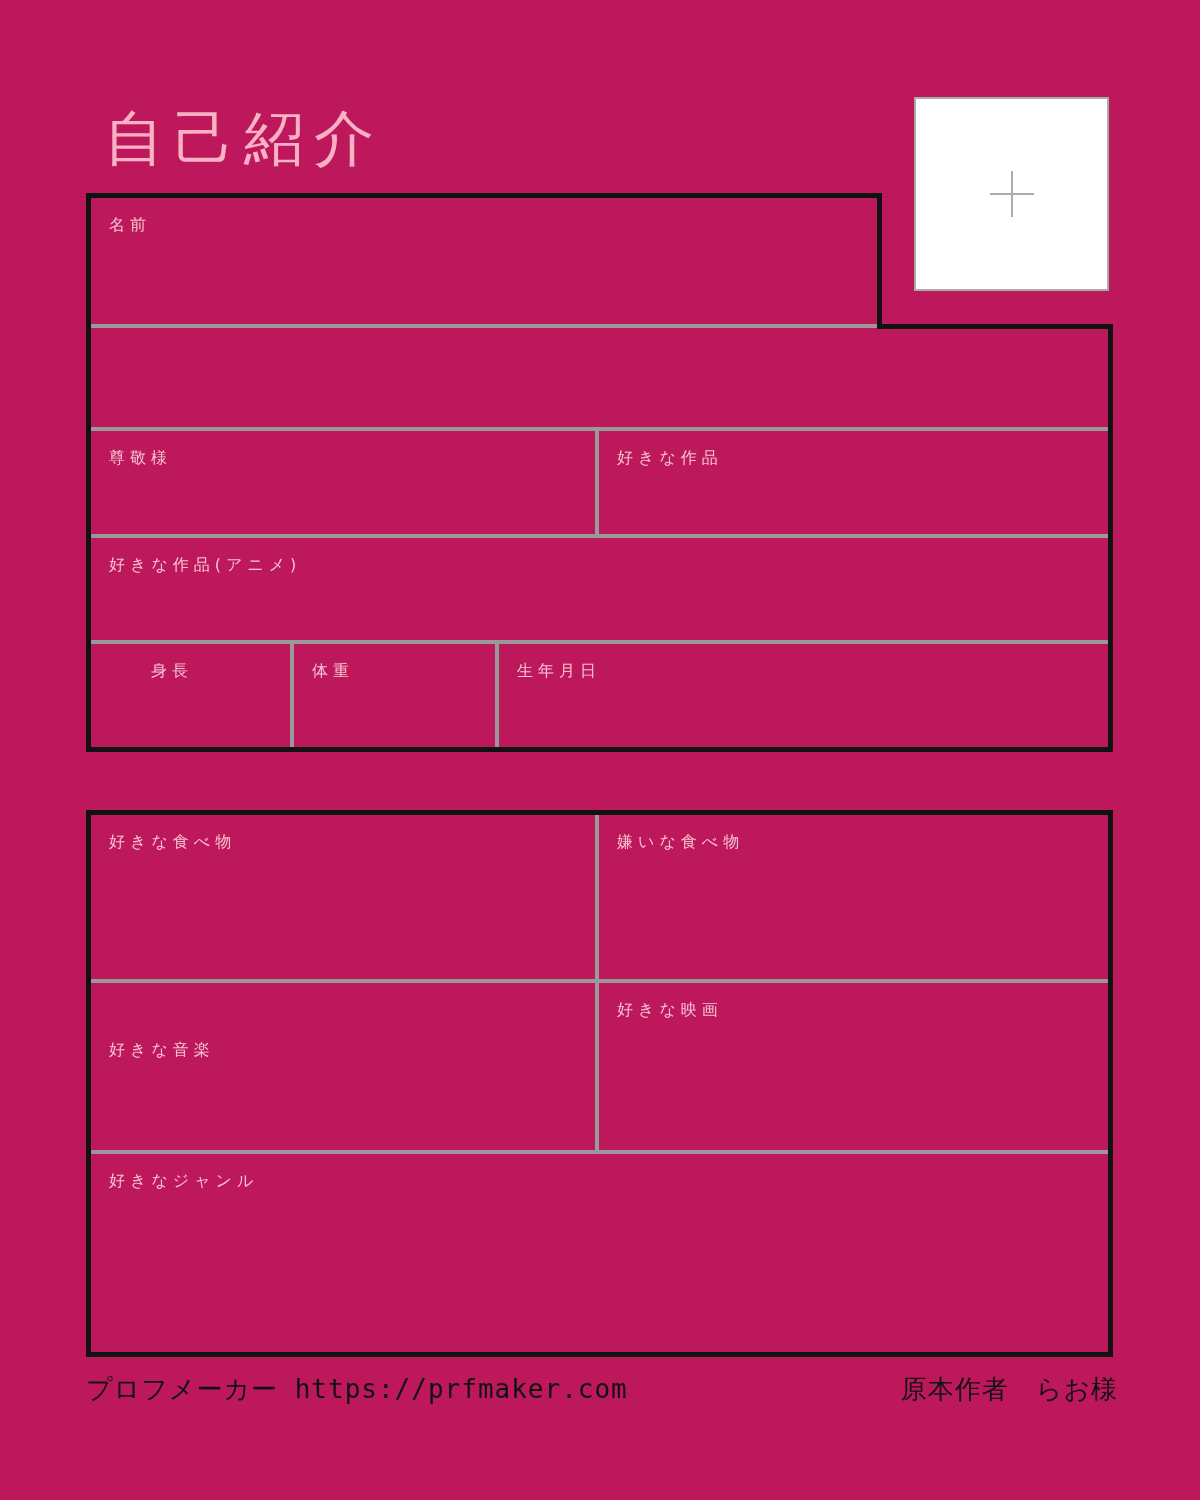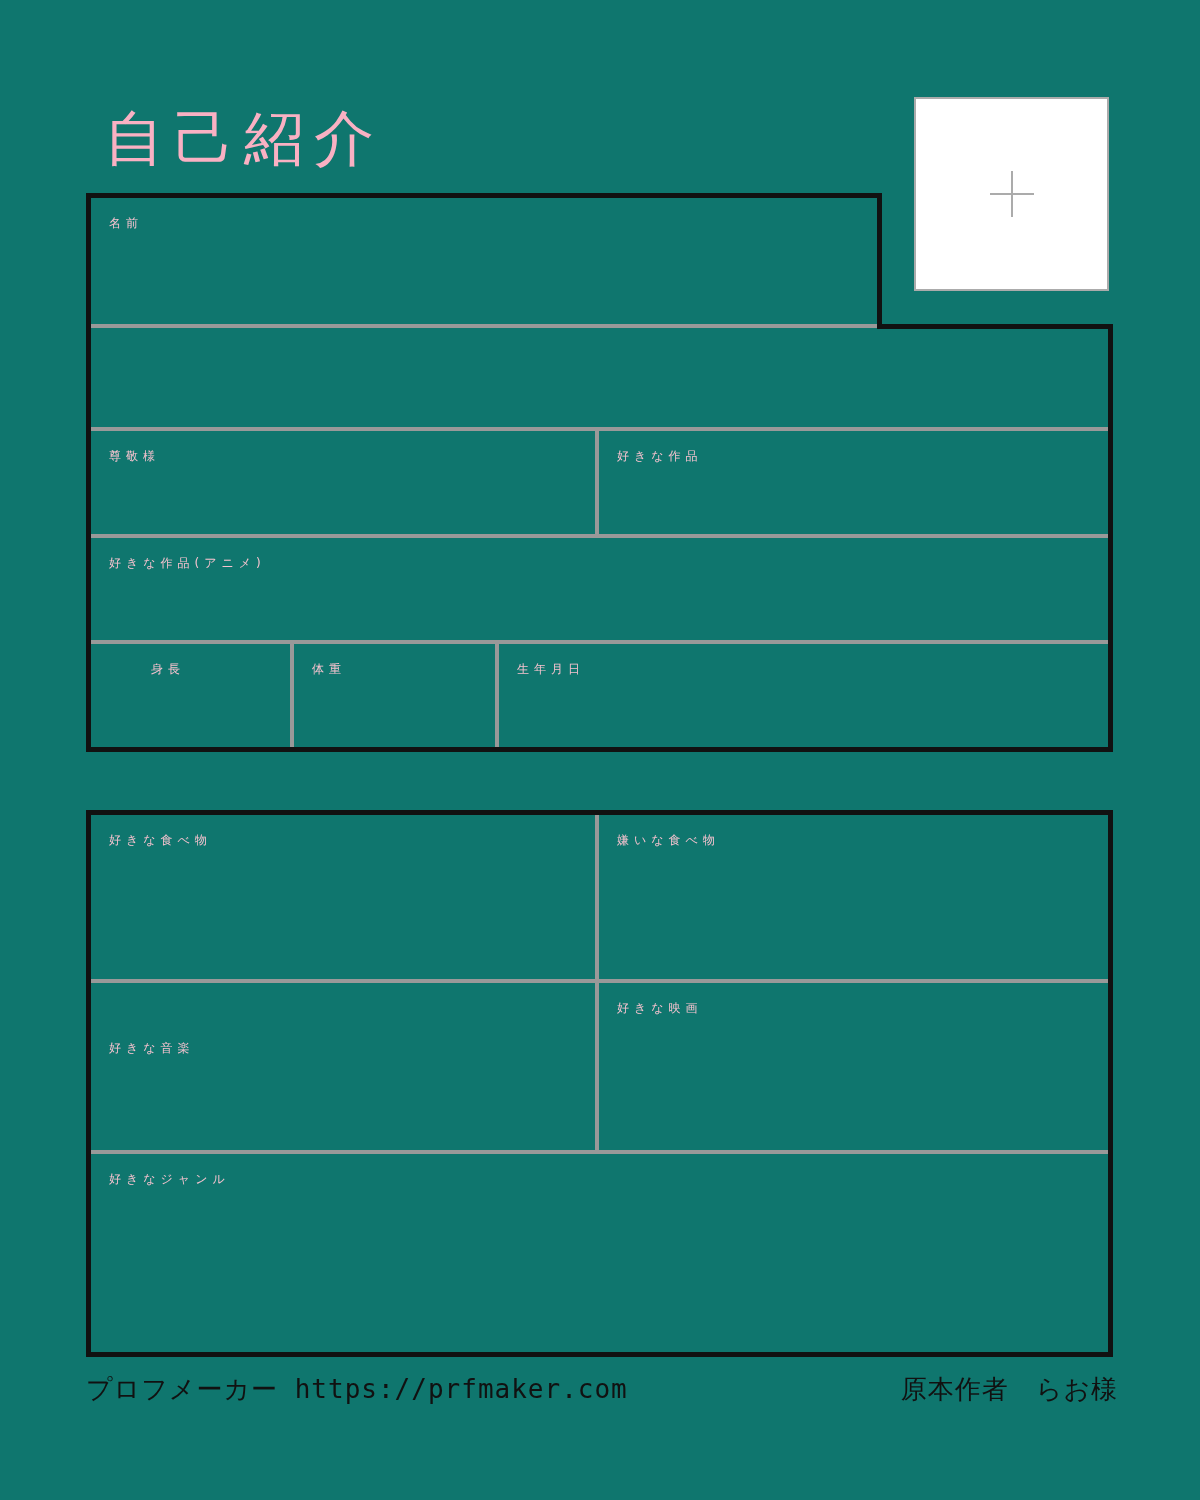--- a/index.html
+++ b/index.html
@@ -8,7 +8,7 @@
     font-family:"DejaVu Sans","Liberation Sans",sans-serif;
     -webkit-font-smoothing:antialiased;
   }
-  .sheet{position:relative;width:1200px;height:1500px;background:#0f766e;overflow:hidden;}
+  .sheet{position:relative;width:1200px;height:1500px;background:#be185d;overflow:hidden;}
 
   
   .page-title{

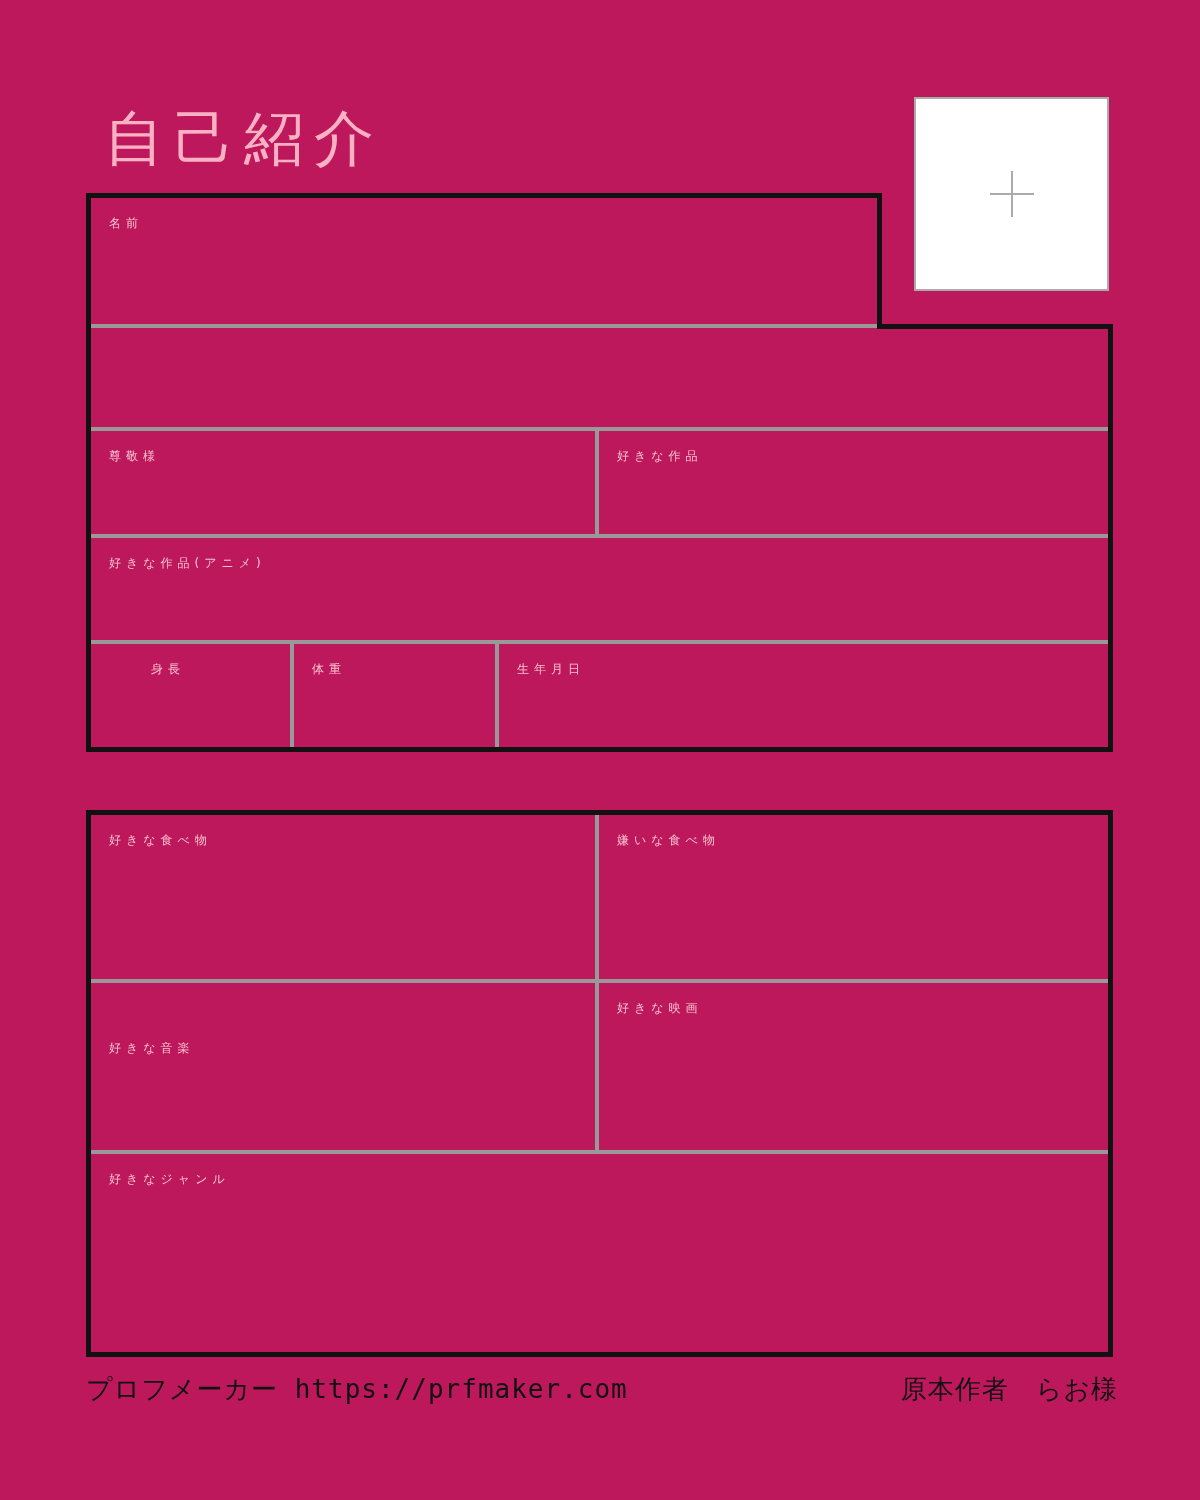--- a/index.html
+++ b/index.html
@@ -48,7 +48,7 @@
   .cell{position:absolute;box-sizing:border-box;background:transparent;}
   .cell .label{
     display:inline-block;margin:17px 0 0 18px;
-    font-size:12px;letter-spacing:5px;color:#f7c3cf;white-space:nowrap;
+    font-size:16px;letter-spacing:5px;color:#f7c3cf;white-space:nowrap;
   }
 
   

